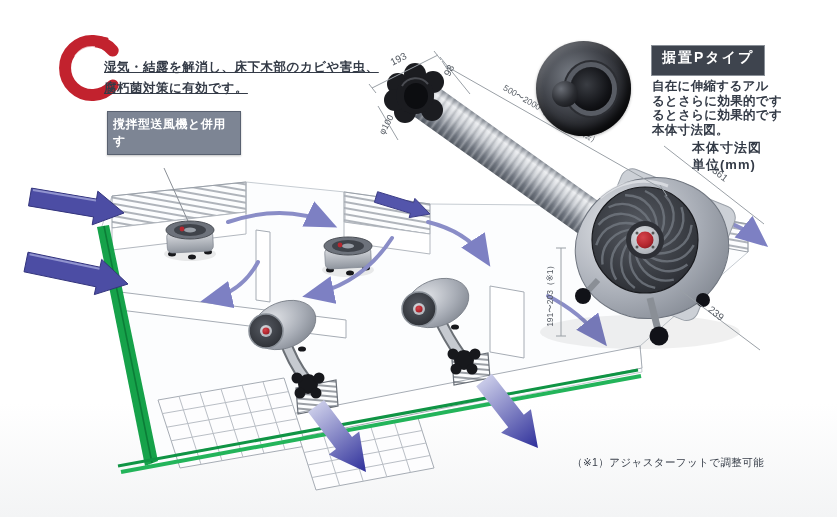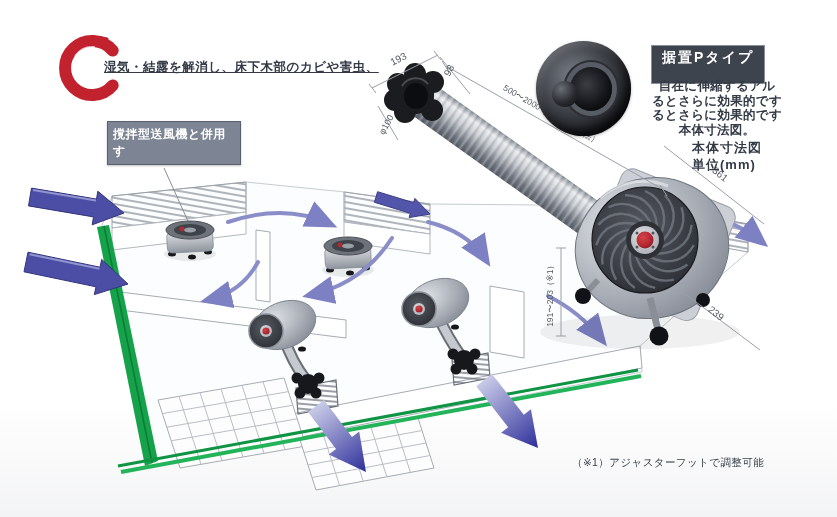--- a/index.html
+++ b/index.html
@@ -34,7 +34,7 @@
   }
   .badge{
     position:absolute;left:652px;top:46px;background:#3e444e;color:#fff;
-    font-size:14px;font-weight:bold;letter-spacing:2px;padding:3px 10px 16px;
+    font-size:14px;font-weight:bold;letter-spacing:2px;padding:3px 10px 8px;
     box-shadow:0 0 0 1px #8a9098;
   }
   .variant-desc{left:652px;top:79px;font-size:12.5px;font-weight:bold;line-height:14.5px;letter-spacing:.3px;text-align:center;}

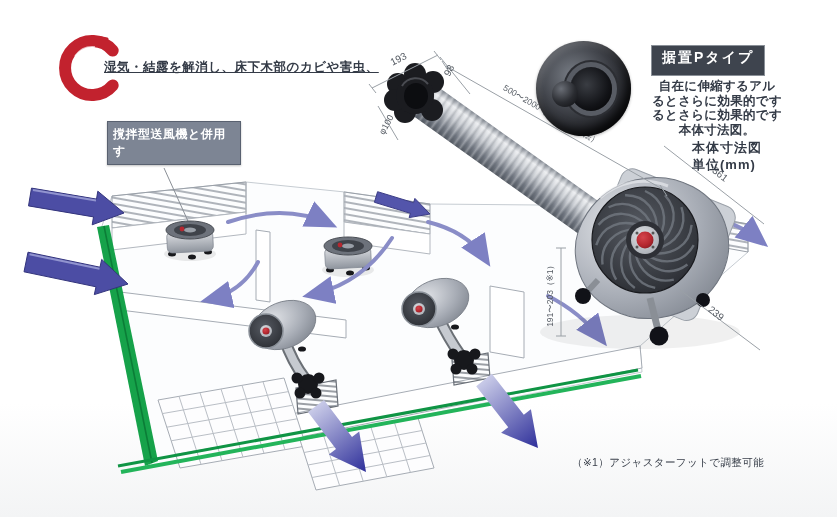--- a/index.html
+++ b/index.html
@@ -319,6 +319,7 @@
 
   <div class="txt headline">
     <div>湿気・結露を解消し、床下木部のカビや害虫、</div>
+    <div>腐朽菌対策に有効です。</div>
   </div>
 
   <div class="callout">

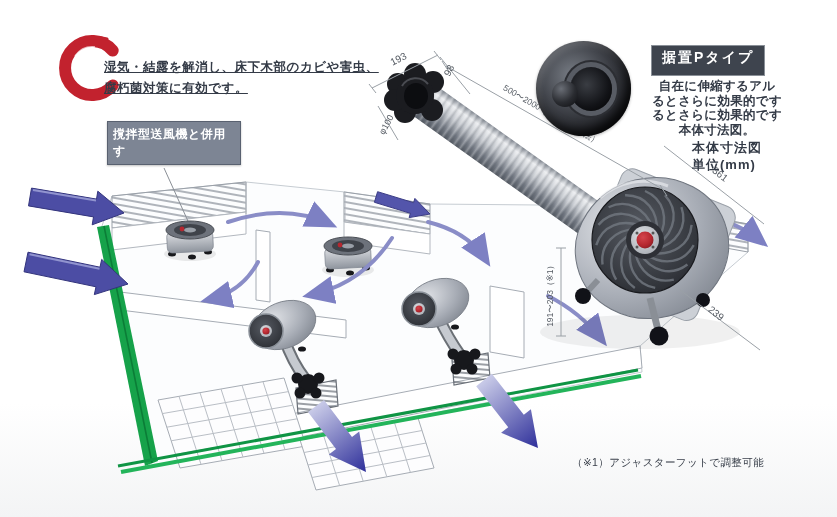--- a/index.html
+++ b/index.html
@@ -37,7 +37,7 @@
     font-size:14px;font-weight:bold;letter-spacing:2px;padding:3px 10px 8px;
     box-shadow:0 0 0 1px #8a9098;
   }
-  .variant-desc{left:652px;top:79px;font-size:12.5px;font-weight:bold;line-height:14.5px;letter-spacing:.3px;text-align:center;}
+  .variant-desc{left:652px;top:79px;font-size:12.5px;font-weight:bold;line-height:14.5px;letter-spacing:.3px;}
   .dim-title{left:662px;top:139px;font-size:13px;font-weight:bold;line-height:17px;letter-spacing:1px;margin-left:30px;}
   .footnote{left:572px;top:456px;font-size:10.5px;color:#3a404b;letter-spacing:.4px;}
 </style>

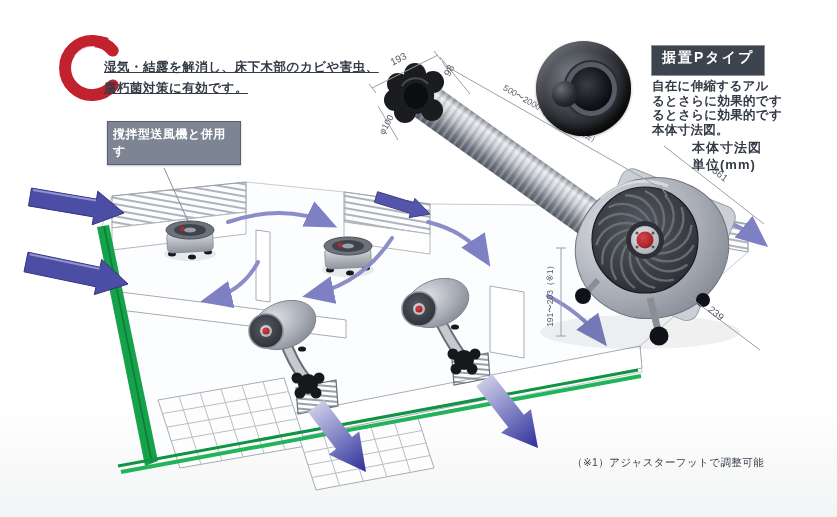--- a/index.html
+++ b/index.html
@@ -13,7 +13,7 @@
   .txt{position:absolute;color:#343b47;}
   .headline{left:104px;top:57px;font-size:12.5px;font-weight:bold;line-height:21px;letter-spacing:.5px;text-decoration:underline;}
   .callout{
-    position:absolute;left:107px;top:121px;width:122px;
+    position:absolute;left:107px;top:111px;width:122px;
     background:#7d8594;border:1px solid #596170;color:#ffffff;
     font-size:12px;font-weight:bold;line-height:17px;padding:4px 5px;letter-spacing:.5px;
     box-shadow:0 1px 2px rgba(0,0,0,.25);

